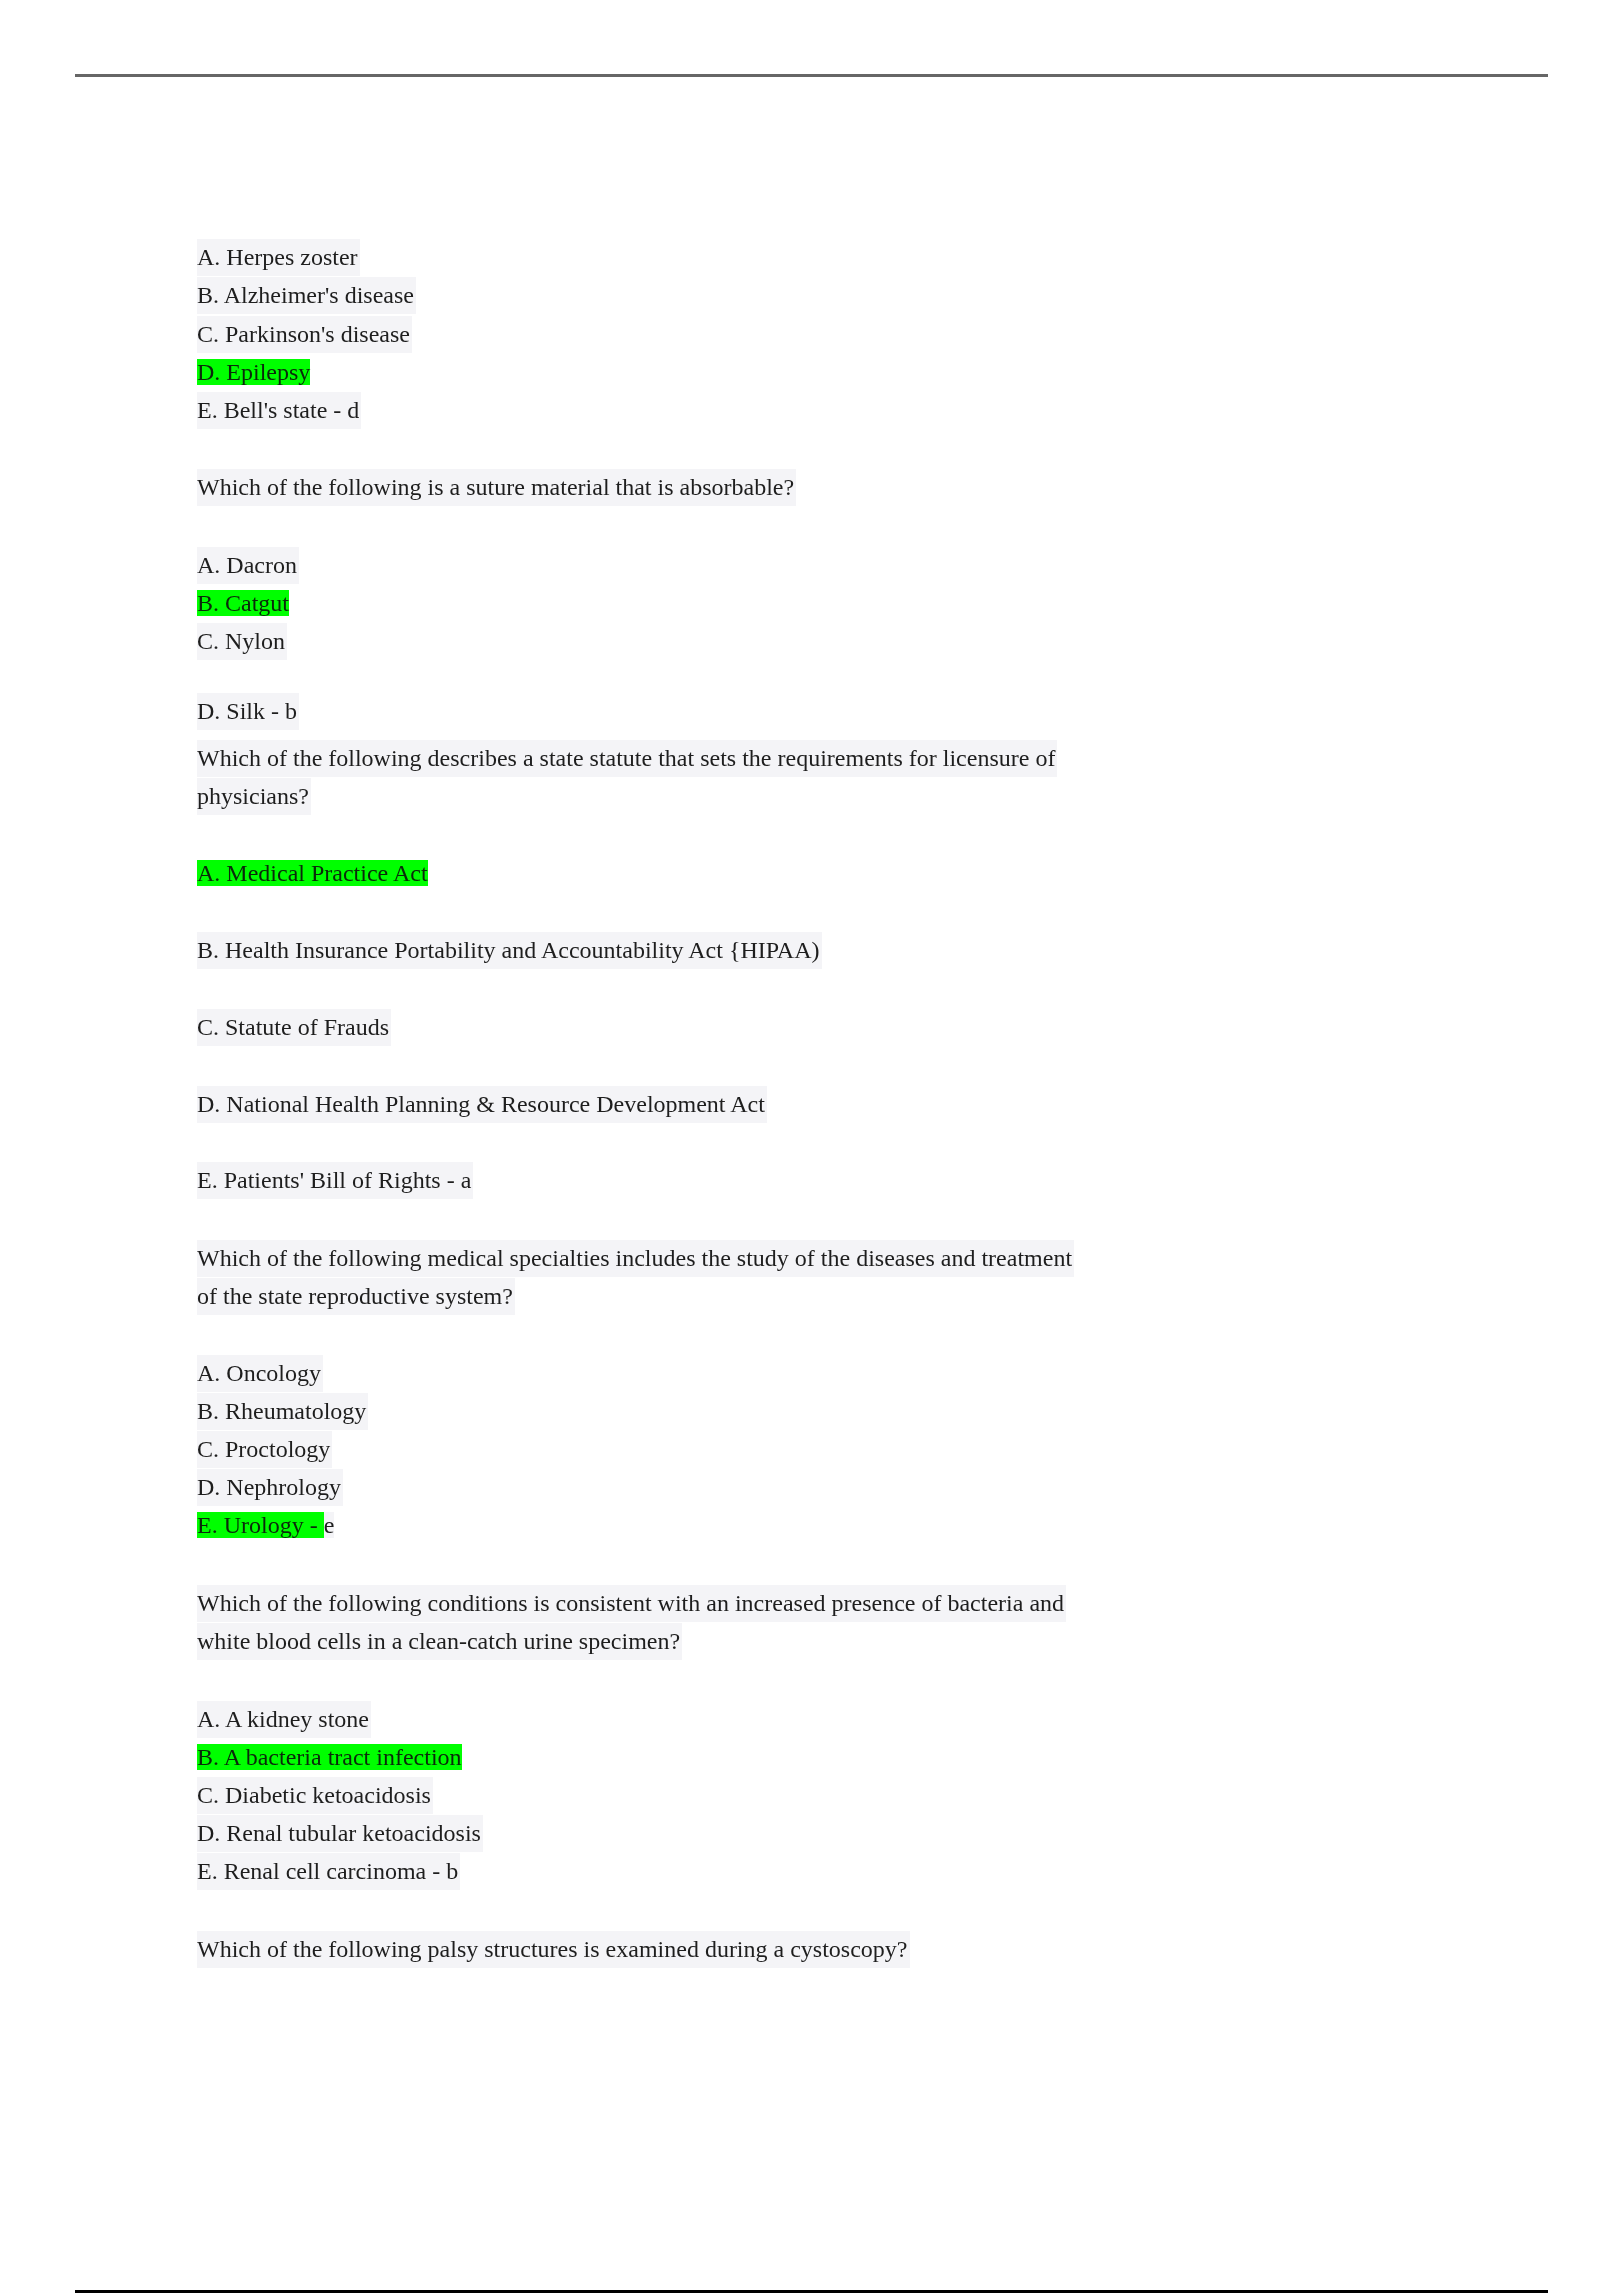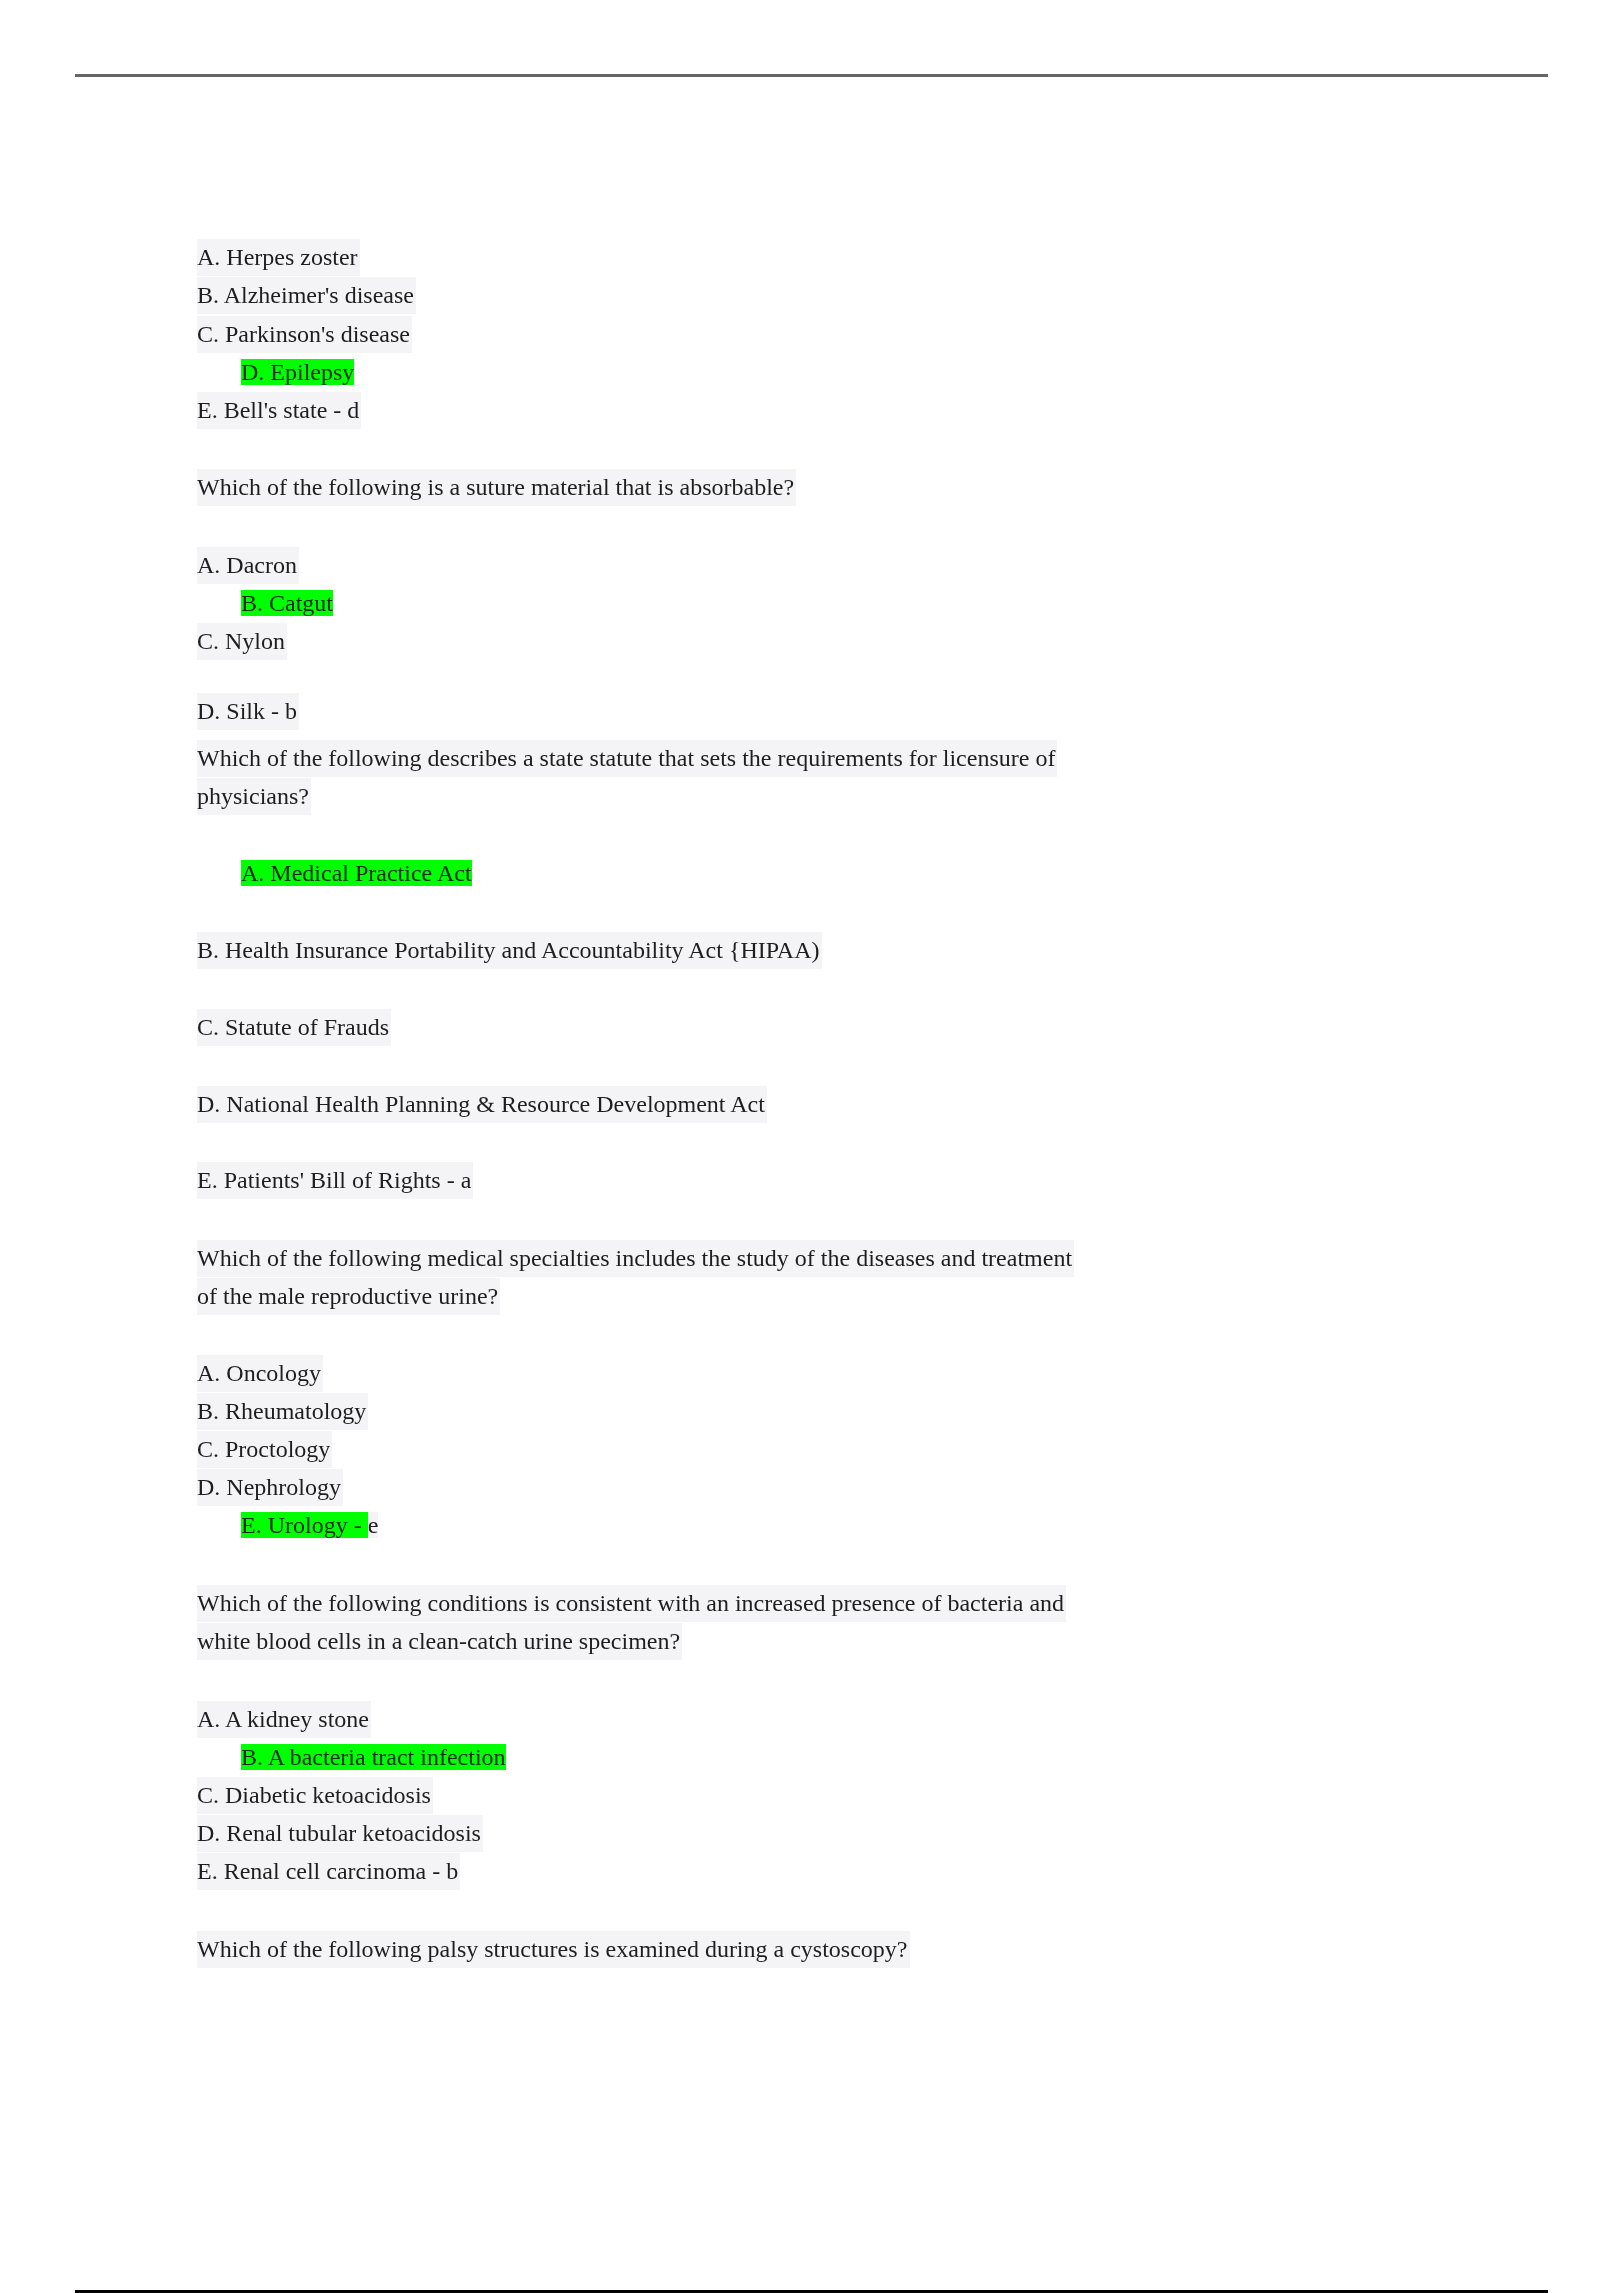--- a/index.html
+++ b/index.html
@@ -53,7 +53,6 @@
     .hl {
       background: #00ff00;
       color: #0a2a0a;
-      margin-left: 44px;
     }
     .plain {
       background: #f4f4f7;

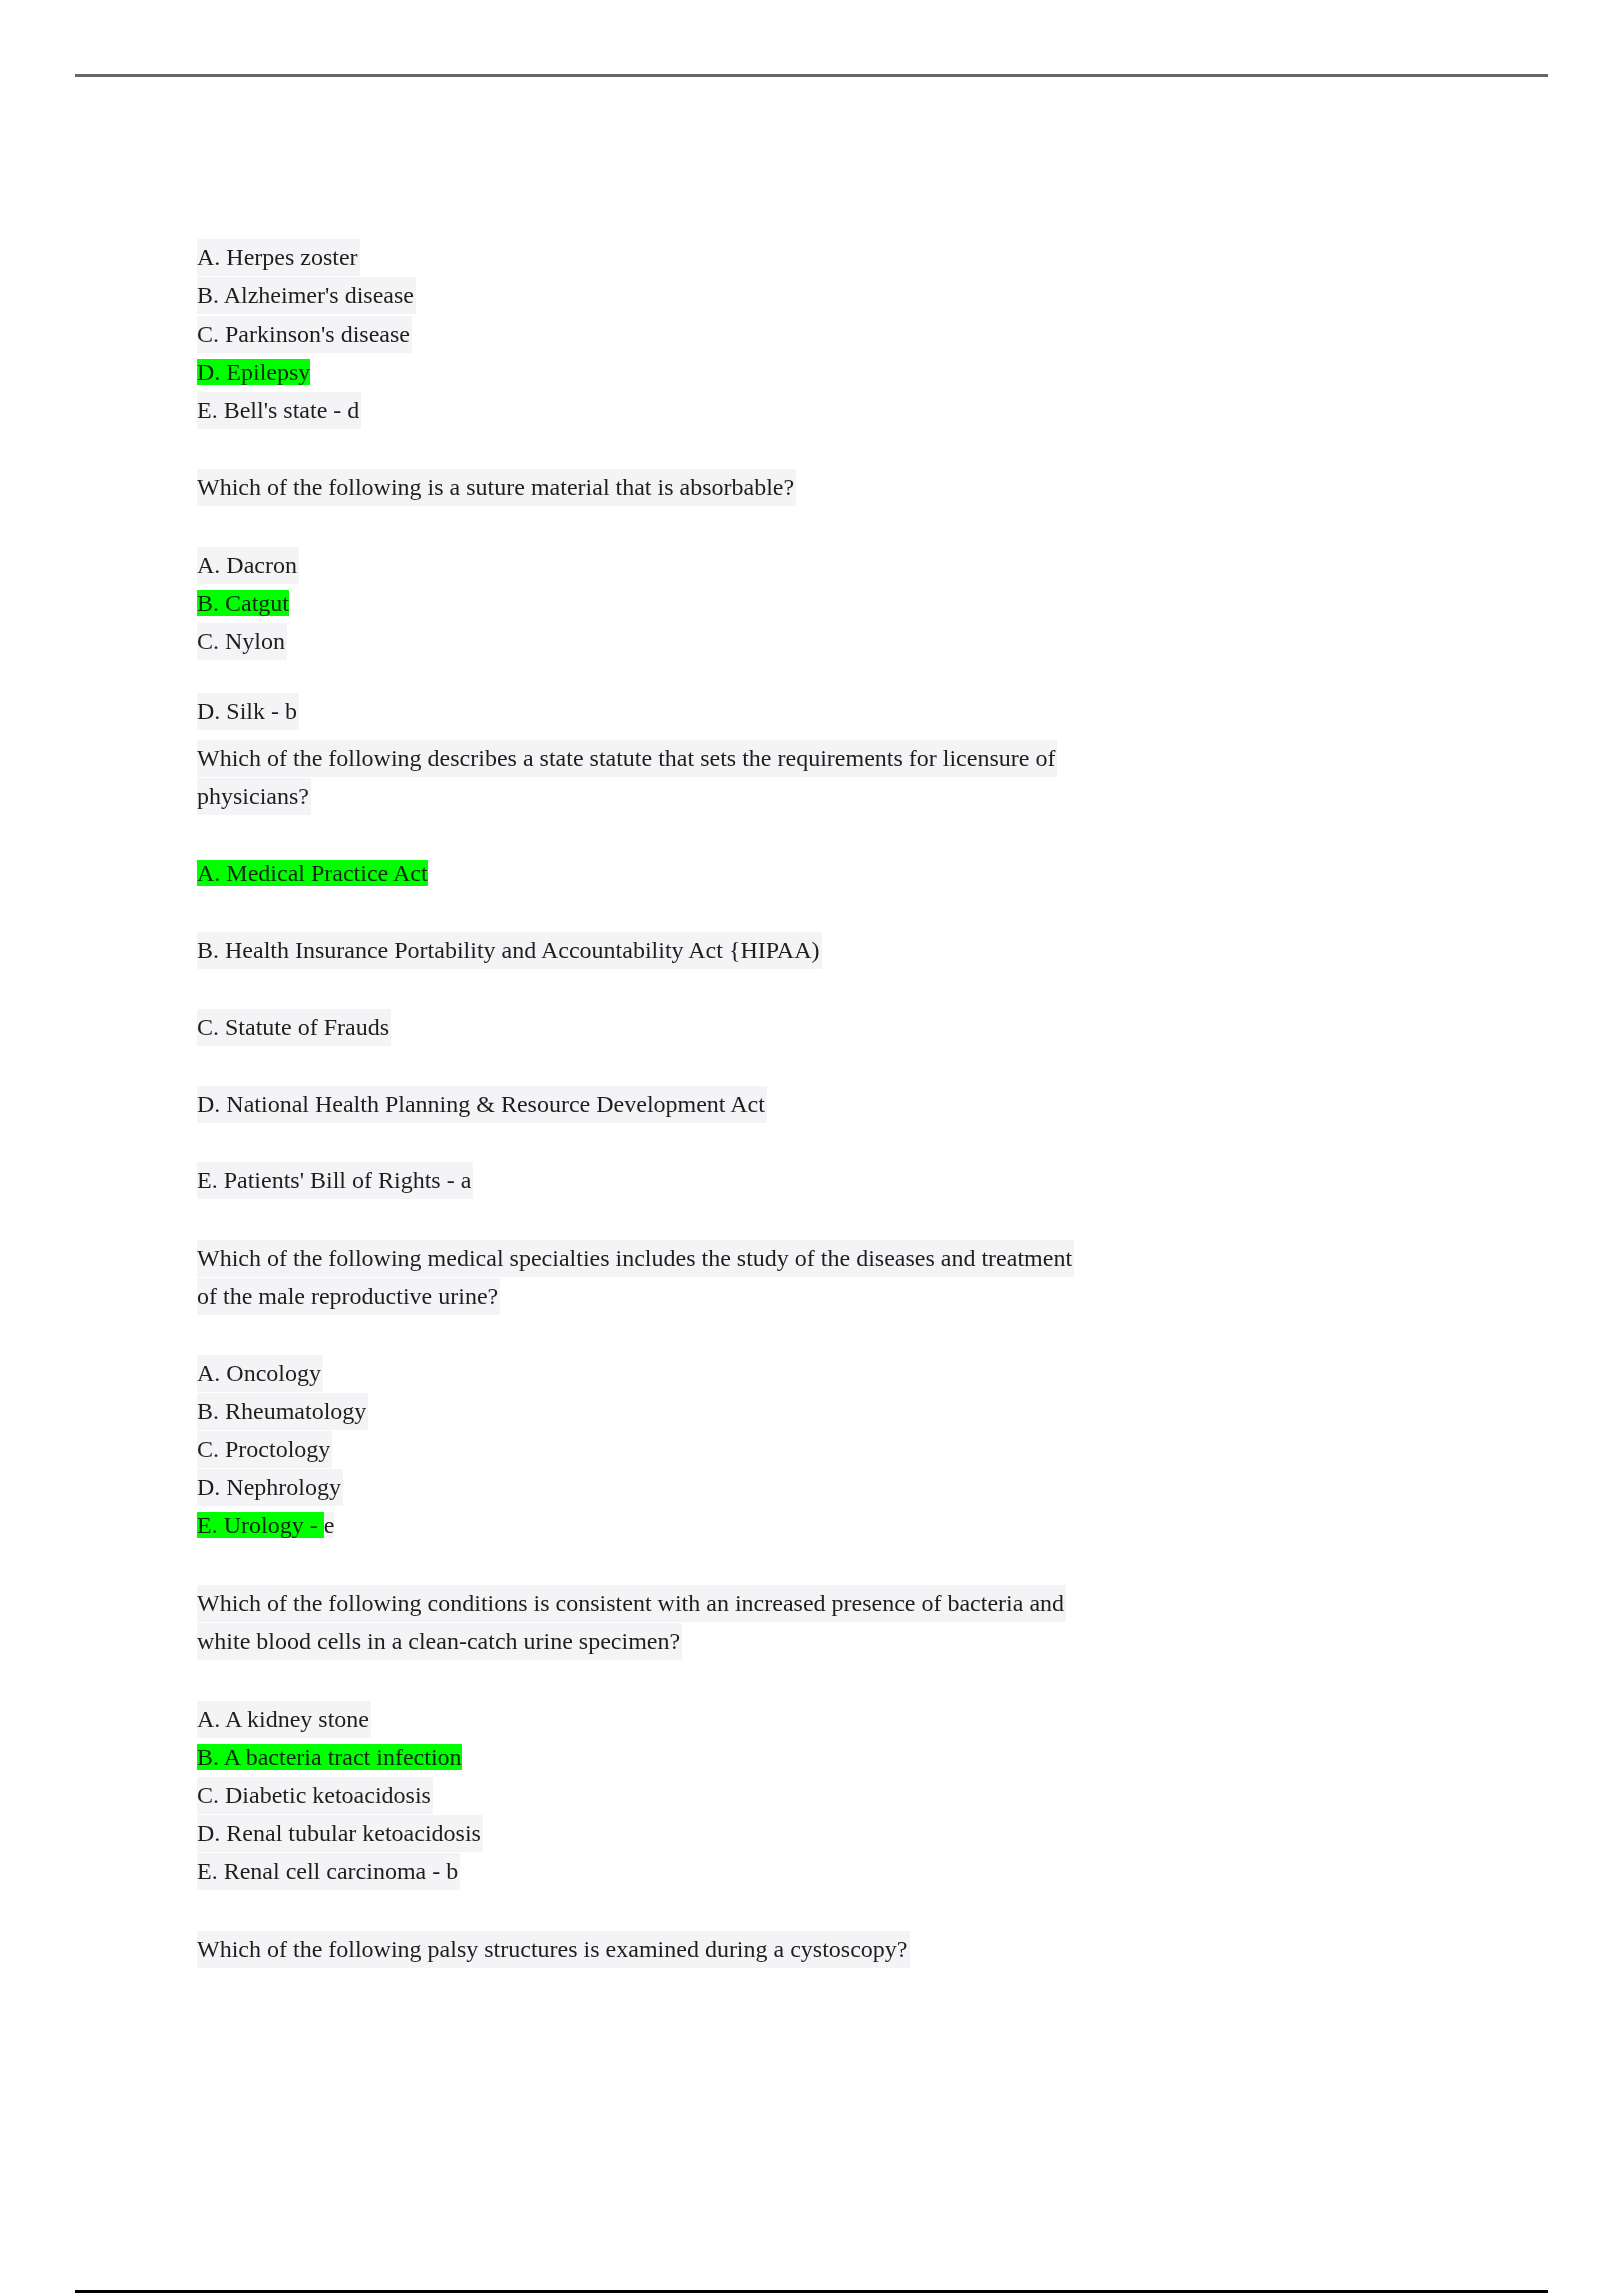--- a/index.html
+++ b/index.html
@@ -93,7 +93,7 @@
 
   <div>
     <div class="line" style="top:1240px">Which of the following medical specialties includes the study of the diseases and treatment</div>
-    <div class="line" style="top:1278px">of the male reproductive urine?</div>
+    <div class="line" style="top:1278px">of the state reproductive system?</div>
     <div class="line" style="top:1355px">A. Oncology</div>
     <div class="line" style="top:1393px">B. Rheumatology</div>
     <div class="line" style="top:1431px">C. Proctology</div>

